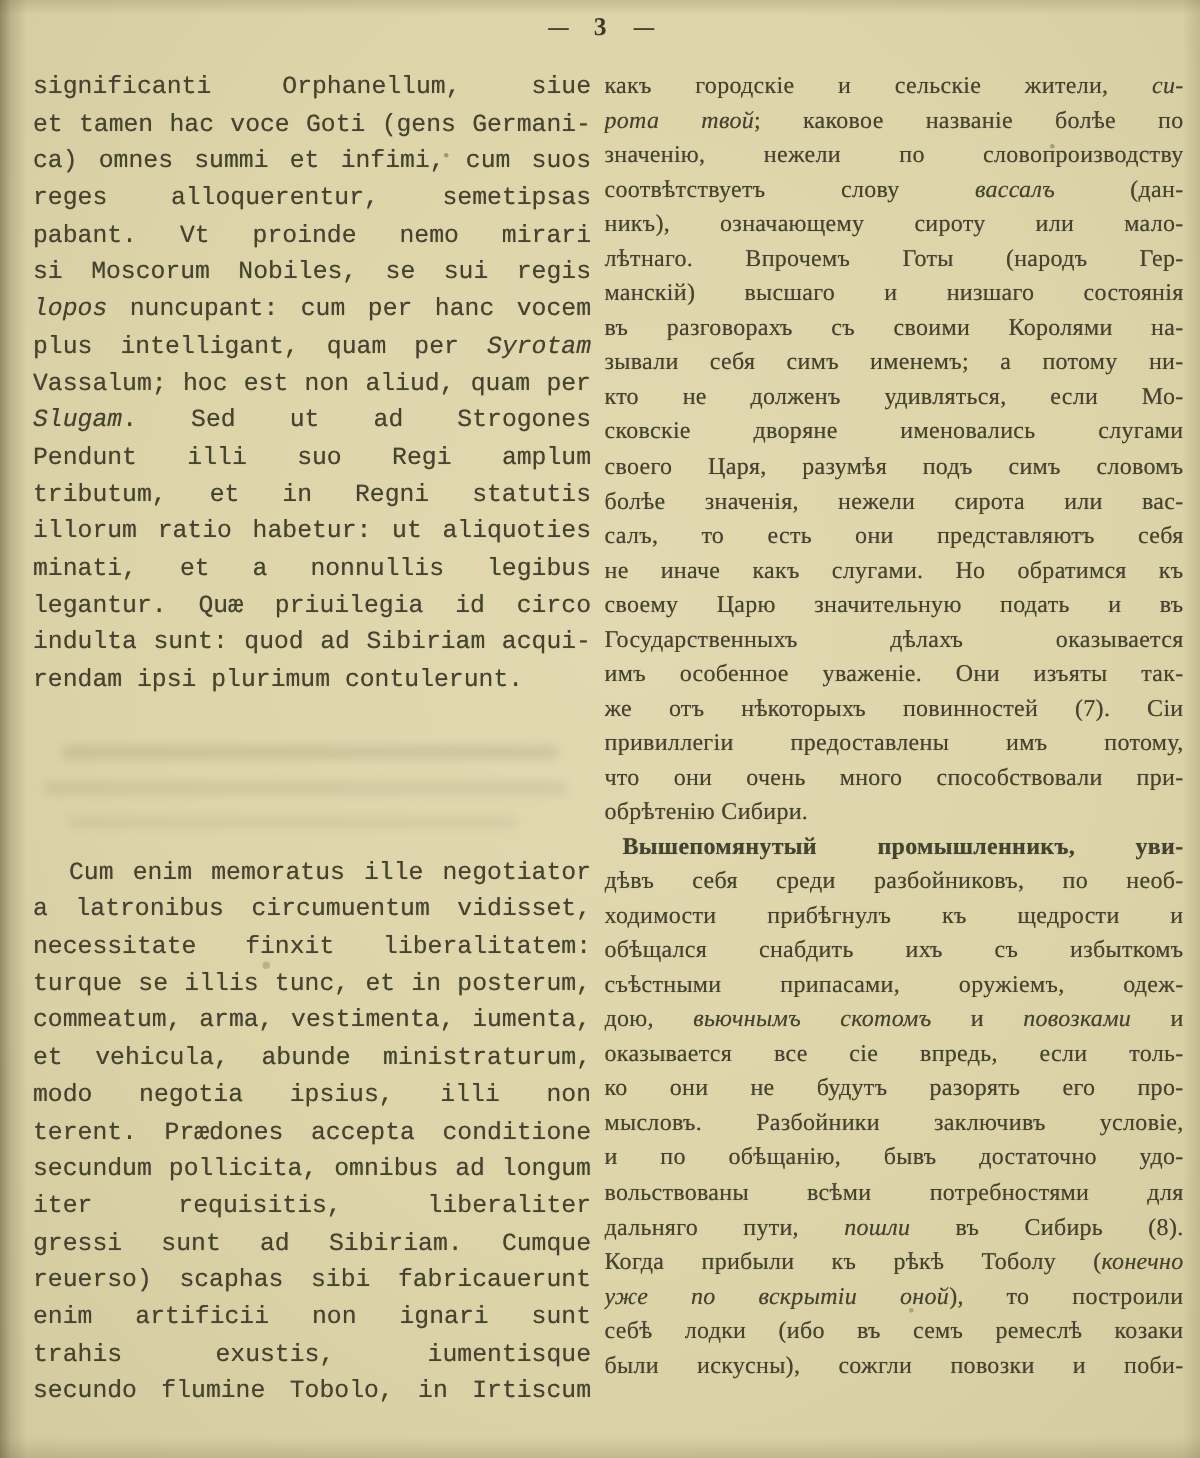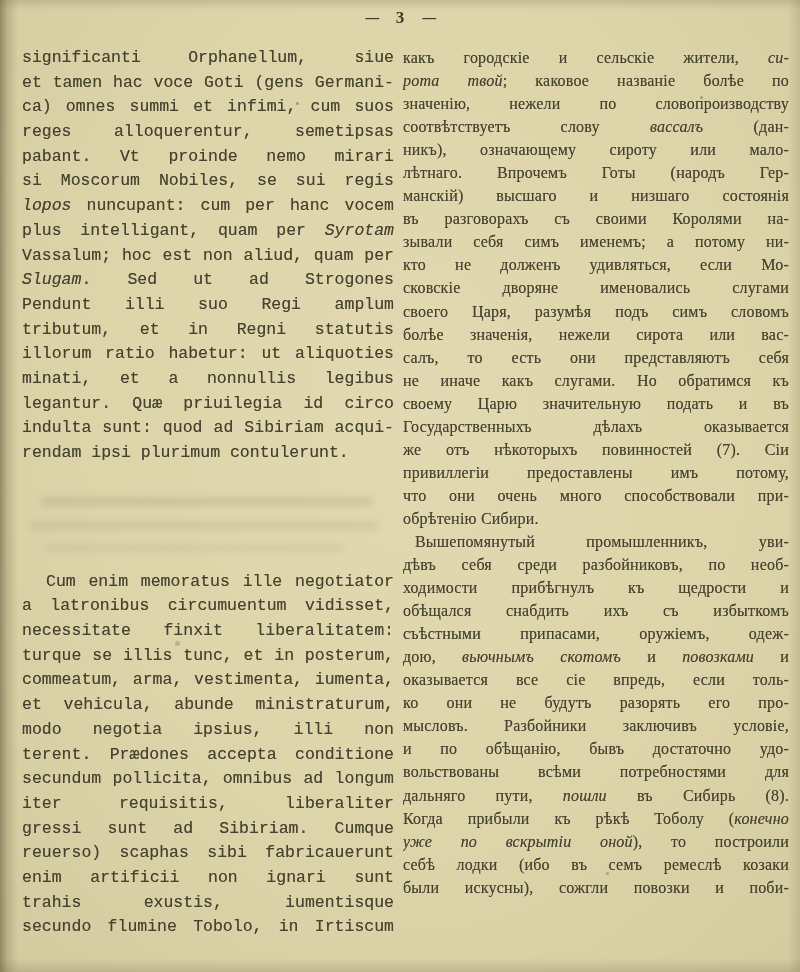--- a/index.html
+++ b/index.html
@@ -174,6 +174,7 @@
         <div class="line">не иначе какъ слугами. Но обратимся къ</div>
         <div class="line">своему Царю значительную подать и въ</div>
         <div class="line">Государственныхъ дѣлахъ оказывается</div>
+        <div class="line">имъ особенное уваженіе. Они изъяты так-</div>
         <div class="line">же отъ нѣкоторыхъ повинностей (7). Сіи</div>
         <div class="line">привиллегіи предоставлены имъ потому,</div>
         <div class="line">что они очень много способствовали при-</div>

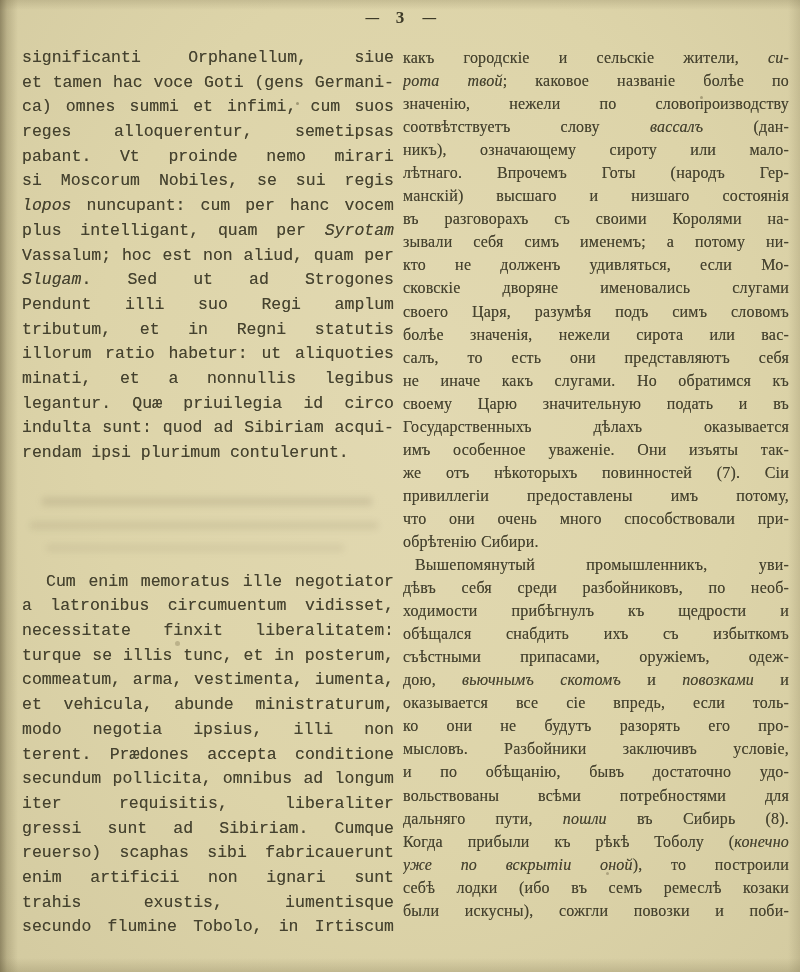--- a/index.html
+++ b/index.html
@@ -80,7 +80,7 @@
   }
   .para.end-left .line:last-child { text-align-last: left; }
   .para.indent-lg .line:first-child { text-indent: 24px; }
-  .para.indent-sm .line:first-child { text-indent: 12px; }
+  .para.indent-sm .line:first-child { text-indent: 12px; font-weight: bold; }
   .col-left .para-2 { margin-top: 104px; }
   
   .smudge {

